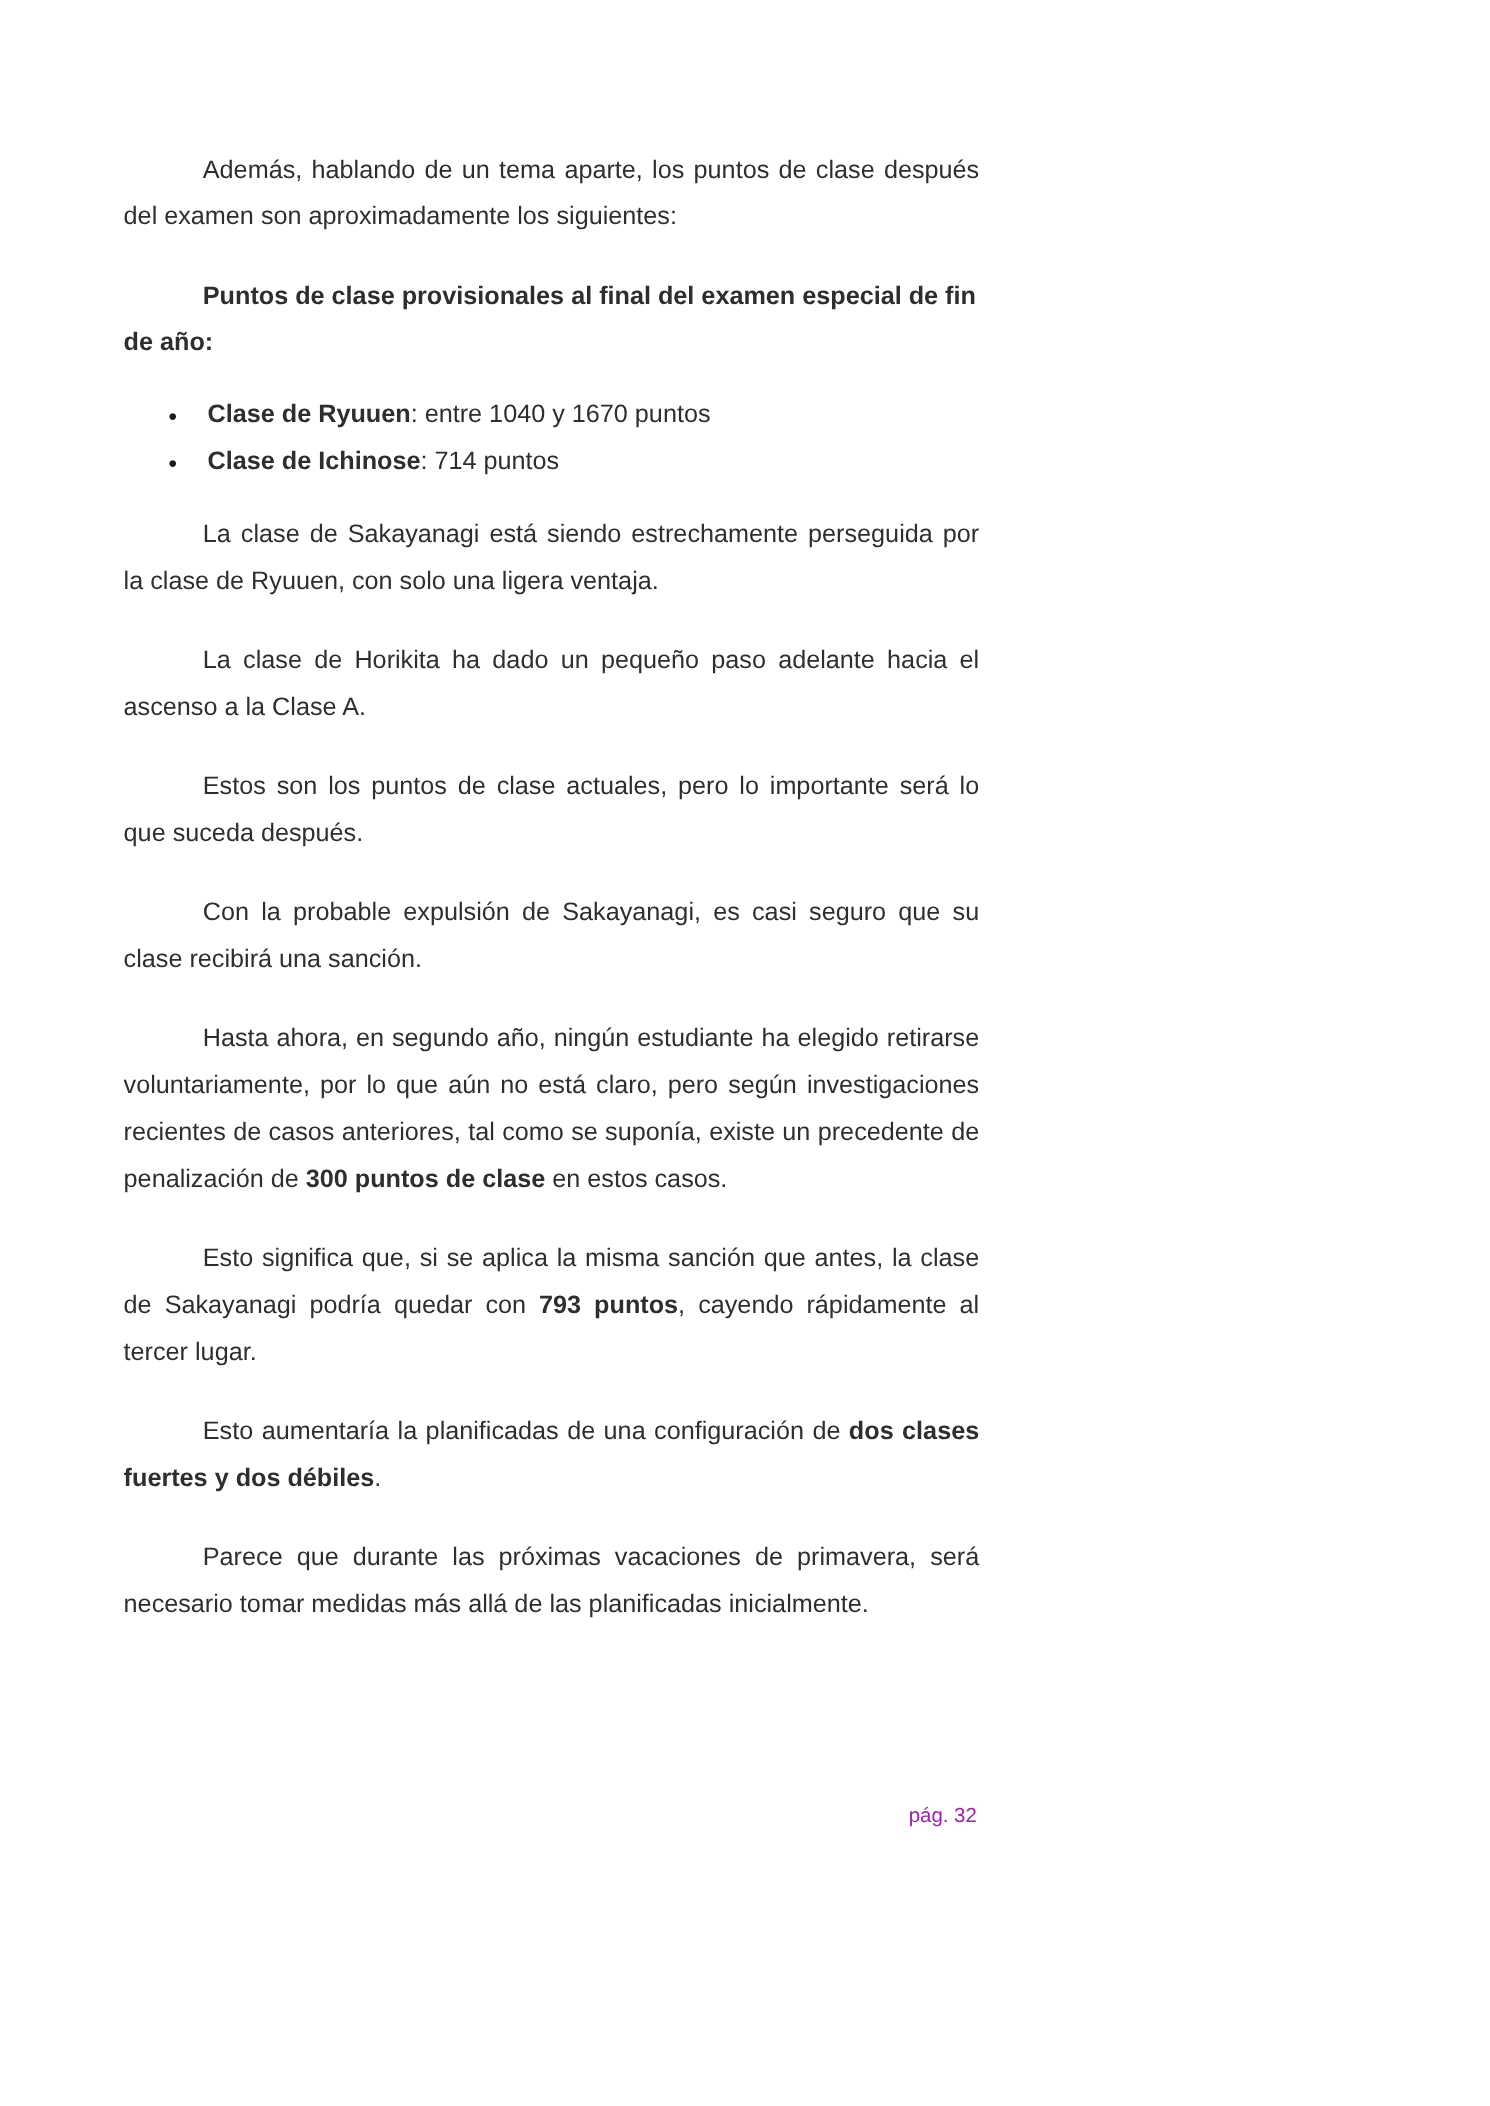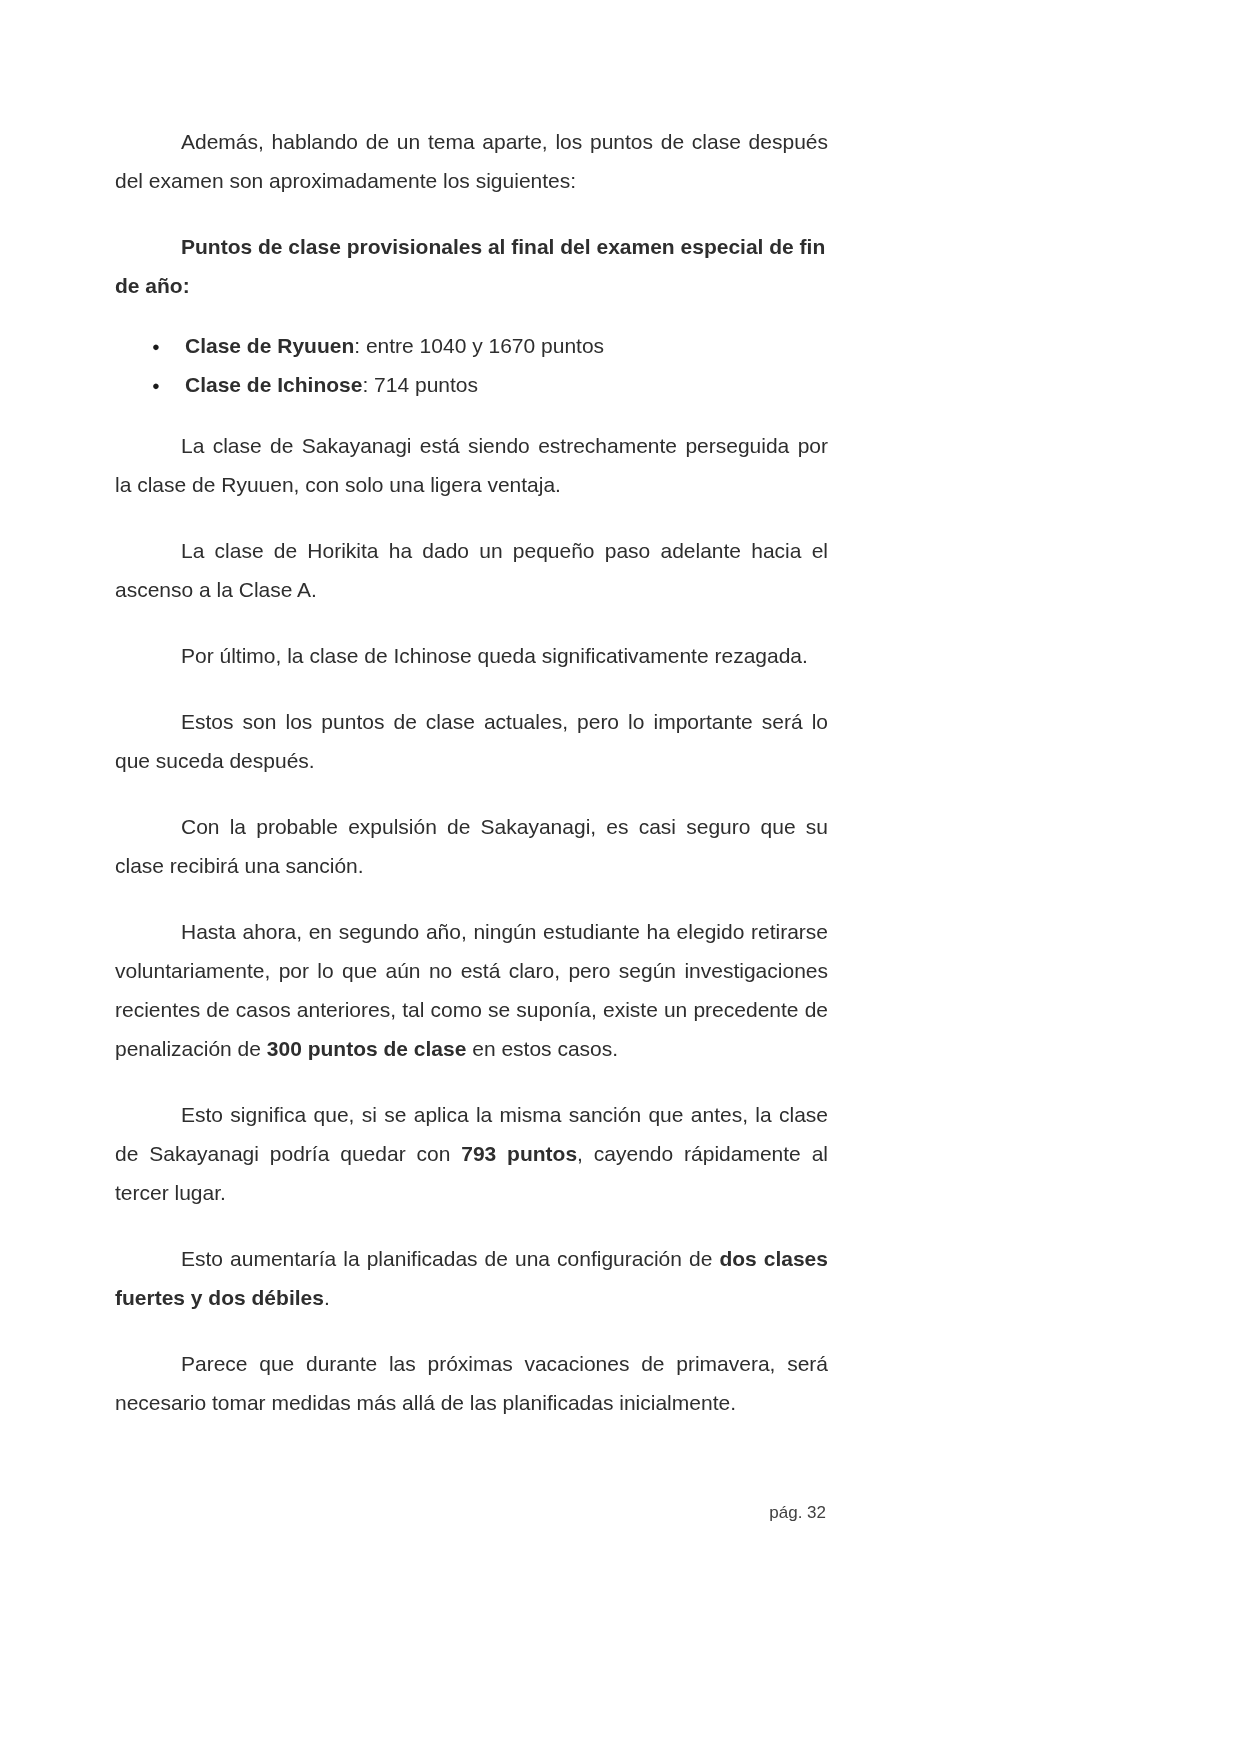--- a/index.html
+++ b/index.html
@@ -17,7 +17,6 @@
     height: 1755px;
     background: #ffffff;
     position: relative;
-    margin-left: 12px;
   }
   .page-content {
     padding: 122px 228px 0 103px;

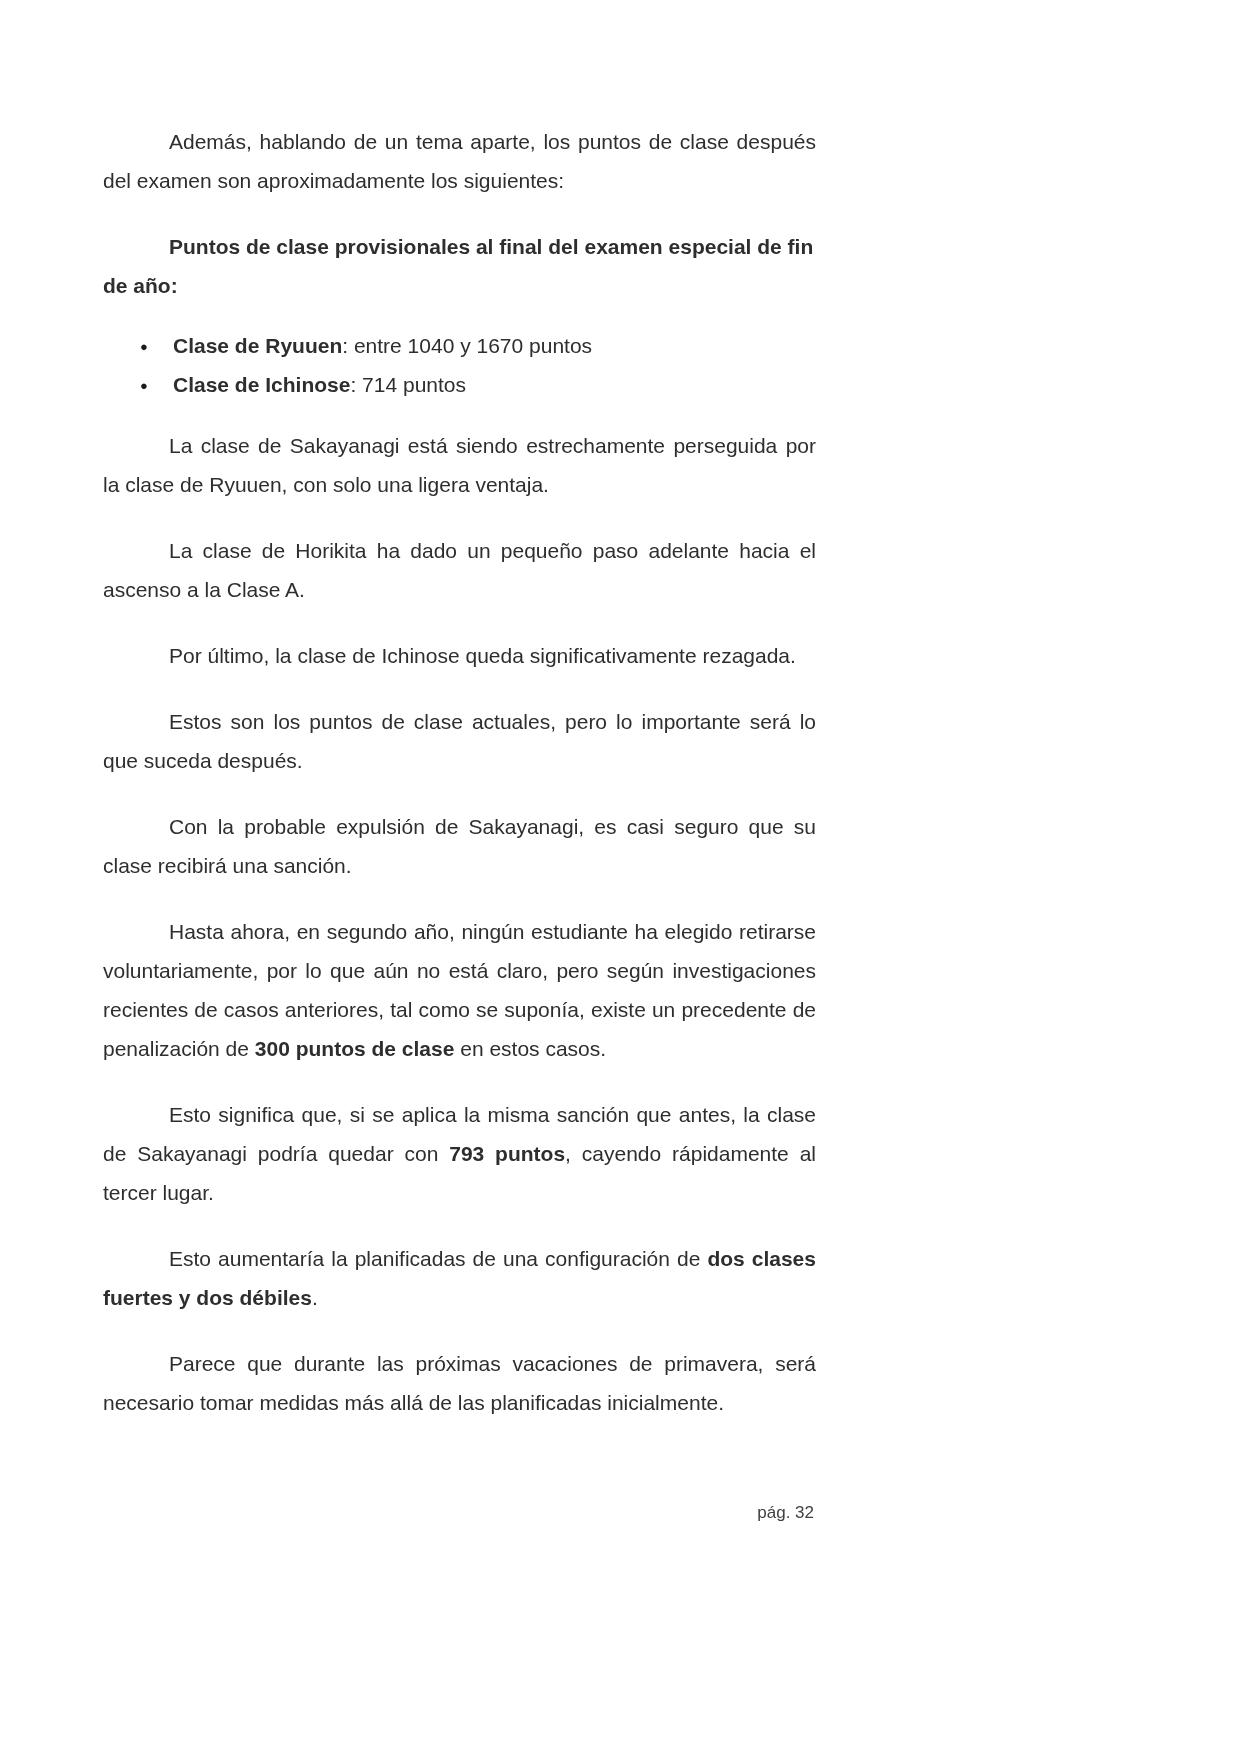--- a/index.html
+++ b/index.html
@@ -76,7 +76,6 @@
       </ul>
       <p class="para"><span>La clase de Sakayanagi está siendo estrechamente perseguida por la clase de Ryuuen, con solo una ligera ventaja.</span></p>
       <p class="para"><span>La clase de Horikita ha dado un pequeño paso adelante hacia el ascenso a la Clase A.</span></p>
-      <p class="para"><span>Por último, la clase de Ichinose queda significativamente rezagada.</span></p>
       <p class="para"><span>Estos son los puntos de clase actuales, pero lo importante será lo que suceda después.</span></p>
       <p class="para"><span>Con la probable expulsión de Sakayanagi, es casi seguro que su clase recibirá una sanción.</span></p>
       <p class="para"><span>Hasta ahora, en segundo año, ningún estudiante ha elegido retirarse voluntariamente, por lo que aún no está claro, pero según investigaciones recientes de casos anteriores, tal como se suponía, existe un precedente de penalización de </span><span class="bold">300 puntos de clase</span><span> en estos casos.</span></p>

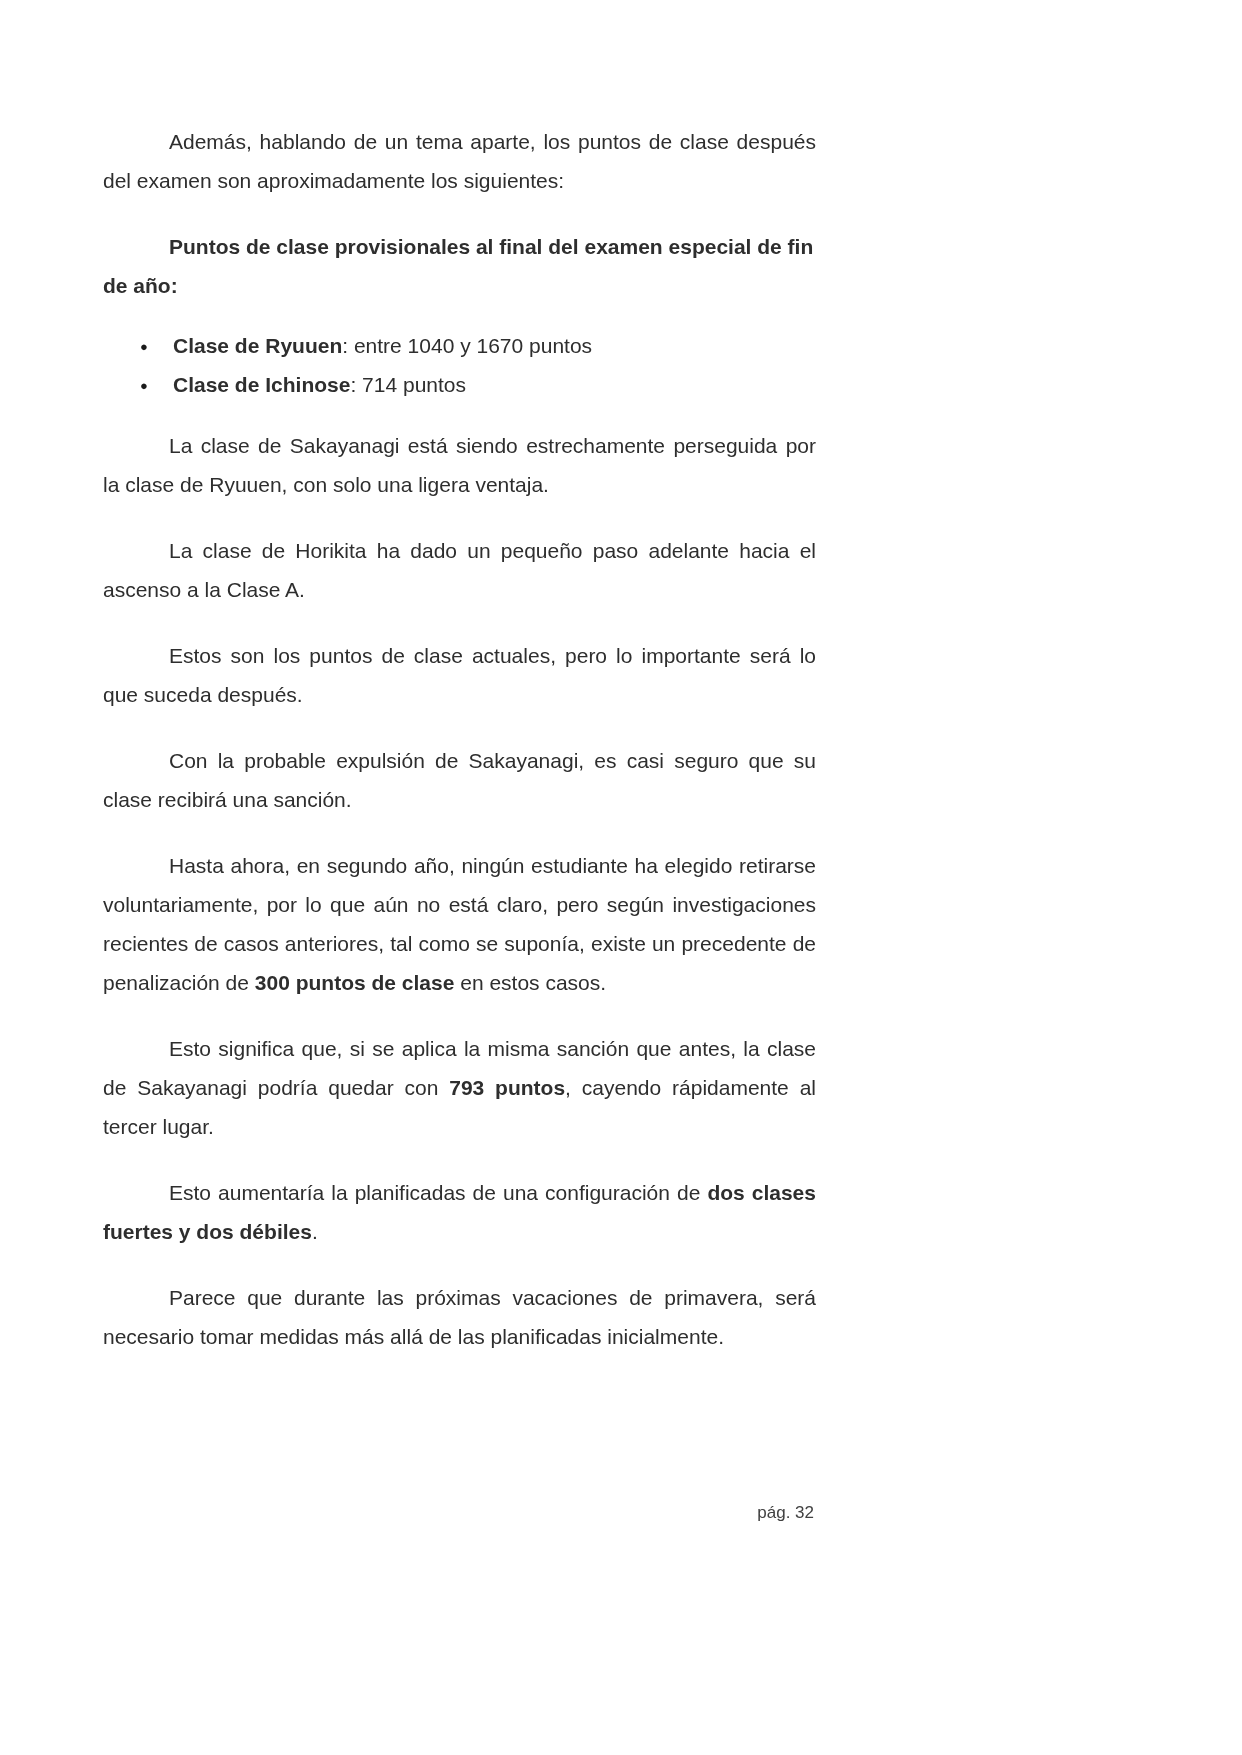--- a/index.html
+++ b/index.html
@@ -83,7 +83,7 @@
       <p class="para"><span>Esto aumentaría la planificadas de una configuración de </span><span class="bold">dos clases fuertes y dos débiles</span><span>.</span></p>
       <p class="para"><span>Parece que durante las próximas vacaciones de primavera, será necesario tomar medidas más allá de las planificadas inicialmente.</span></p>
     </div>
-  <div class="page-footer" style="color: #404040;">pág. 32</div>
+  <div class="page-footer" style="color: #a21caf;">pág. 32</div>
 </div>
 
 </body></html>

